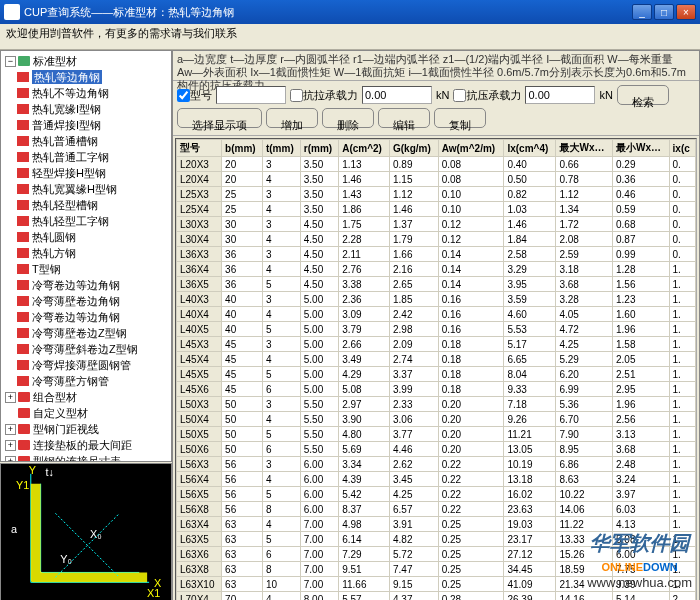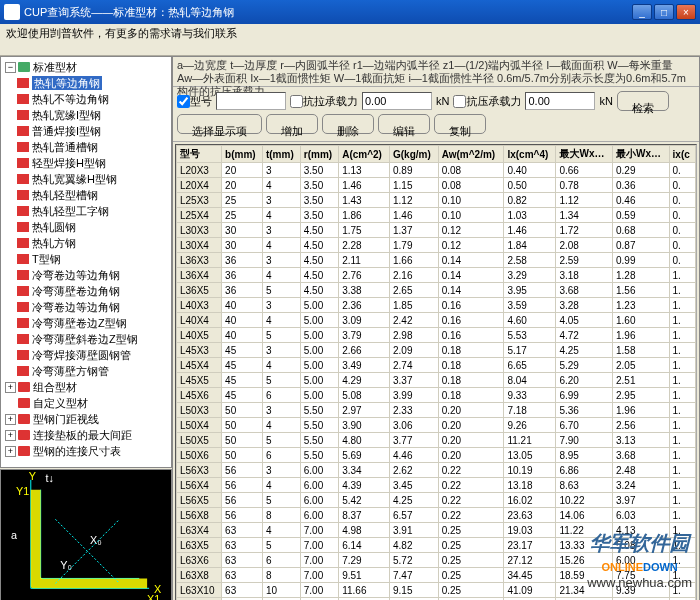--- a/index.html
+++ b/index.html
@@ -9,7 +9,7 @@
 .titlebar .spacer{flex:1}
 .winbtn{width:20px;height:16px;background:linear-gradient(#6fa1e6,#2f6dcf);border:1px solid #0a3a8a;margin-left:2px;display:flex;align-items:center;justify-content:center;color:#fff;font-size:10px;border-radius:2px}
 .winbtn.close{background:linear-gradient(#e87656,#c8411a)}
-.menubar{height:32px;background:#ece9d8;padding:2px 6px;font-size:11px;border-bottom:1px solid #b0ada0}
+.menubar{height:26px;background:#ece9d8;padding:2px 6px;font-size:11px;border-bottom:1px solid #b0ada0}
 .content{display:flex;height:556px}
 .tree{width:172px;background:#fff;border:1px solid #888;overflow:auto;padding:2px}
 .tnode{white-space:nowrap;padding:1px 2px;display:flex;align-items:center;line-height:14px}

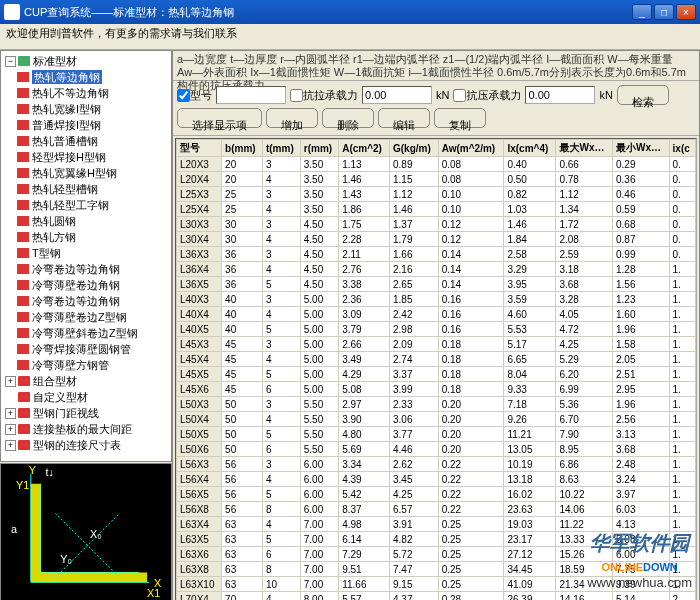--- a/index.html
+++ b/index.html
@@ -82,6 +82,10 @@
           <div class="tnode lvl1">
             <span class="isteel" style="background:#d33"></span>
             <span class="lbl">热轧普通槽钢</span>
+          </div>
+          <div class="tnode lvl1">
+            <span class="isteel" style="background:#d33"></span>
+            <span class="lbl">热轧普通工字钢</span>
           </div>
           <div class="tnode lvl1">
             <span class="isteel" style="background:#d33"></span>

